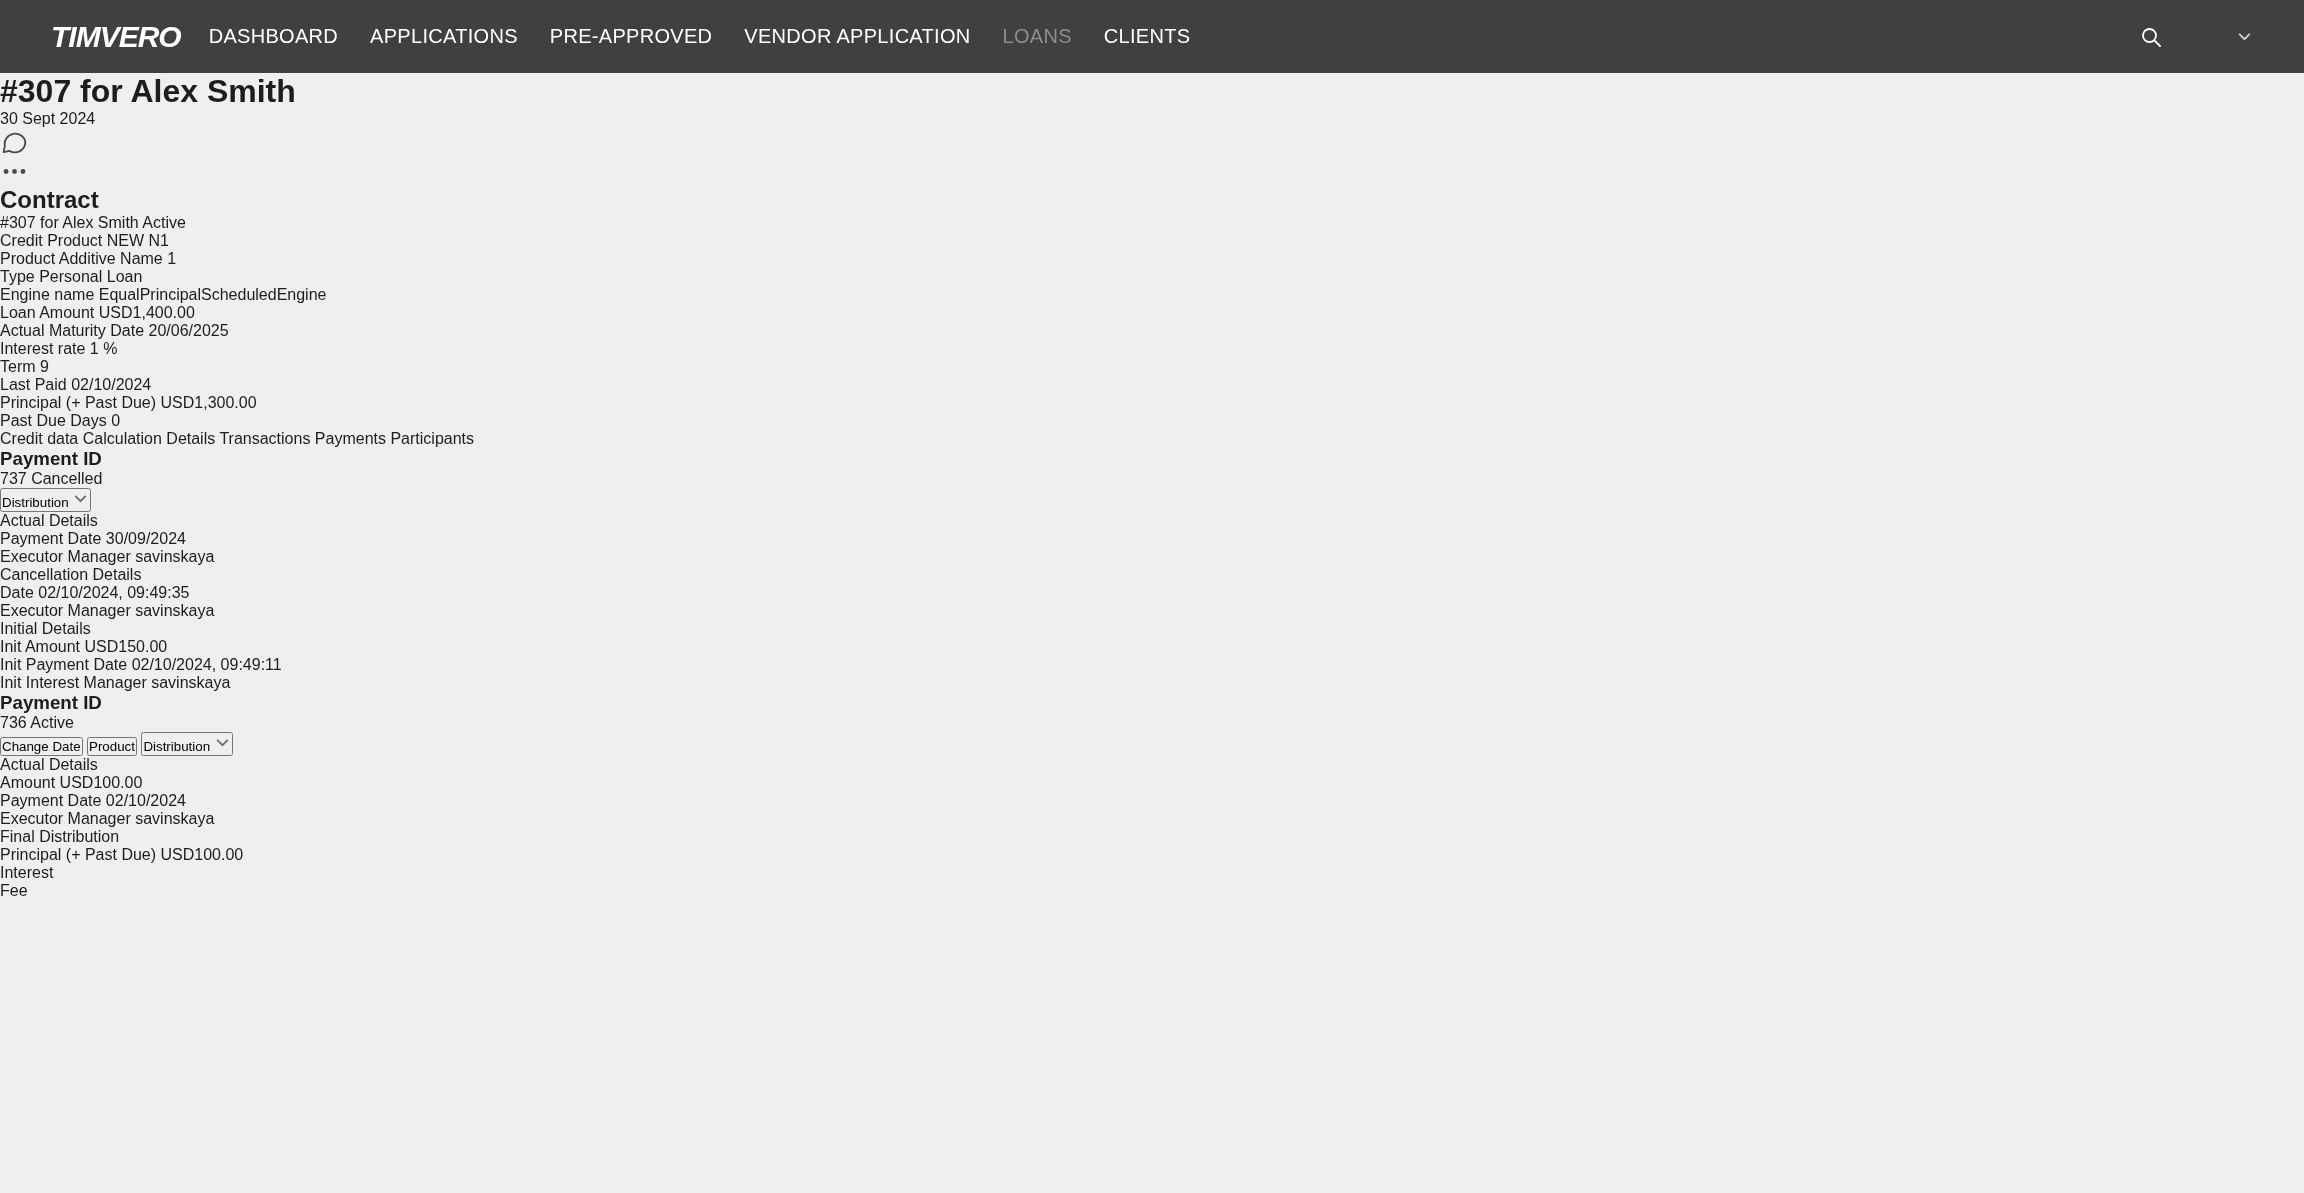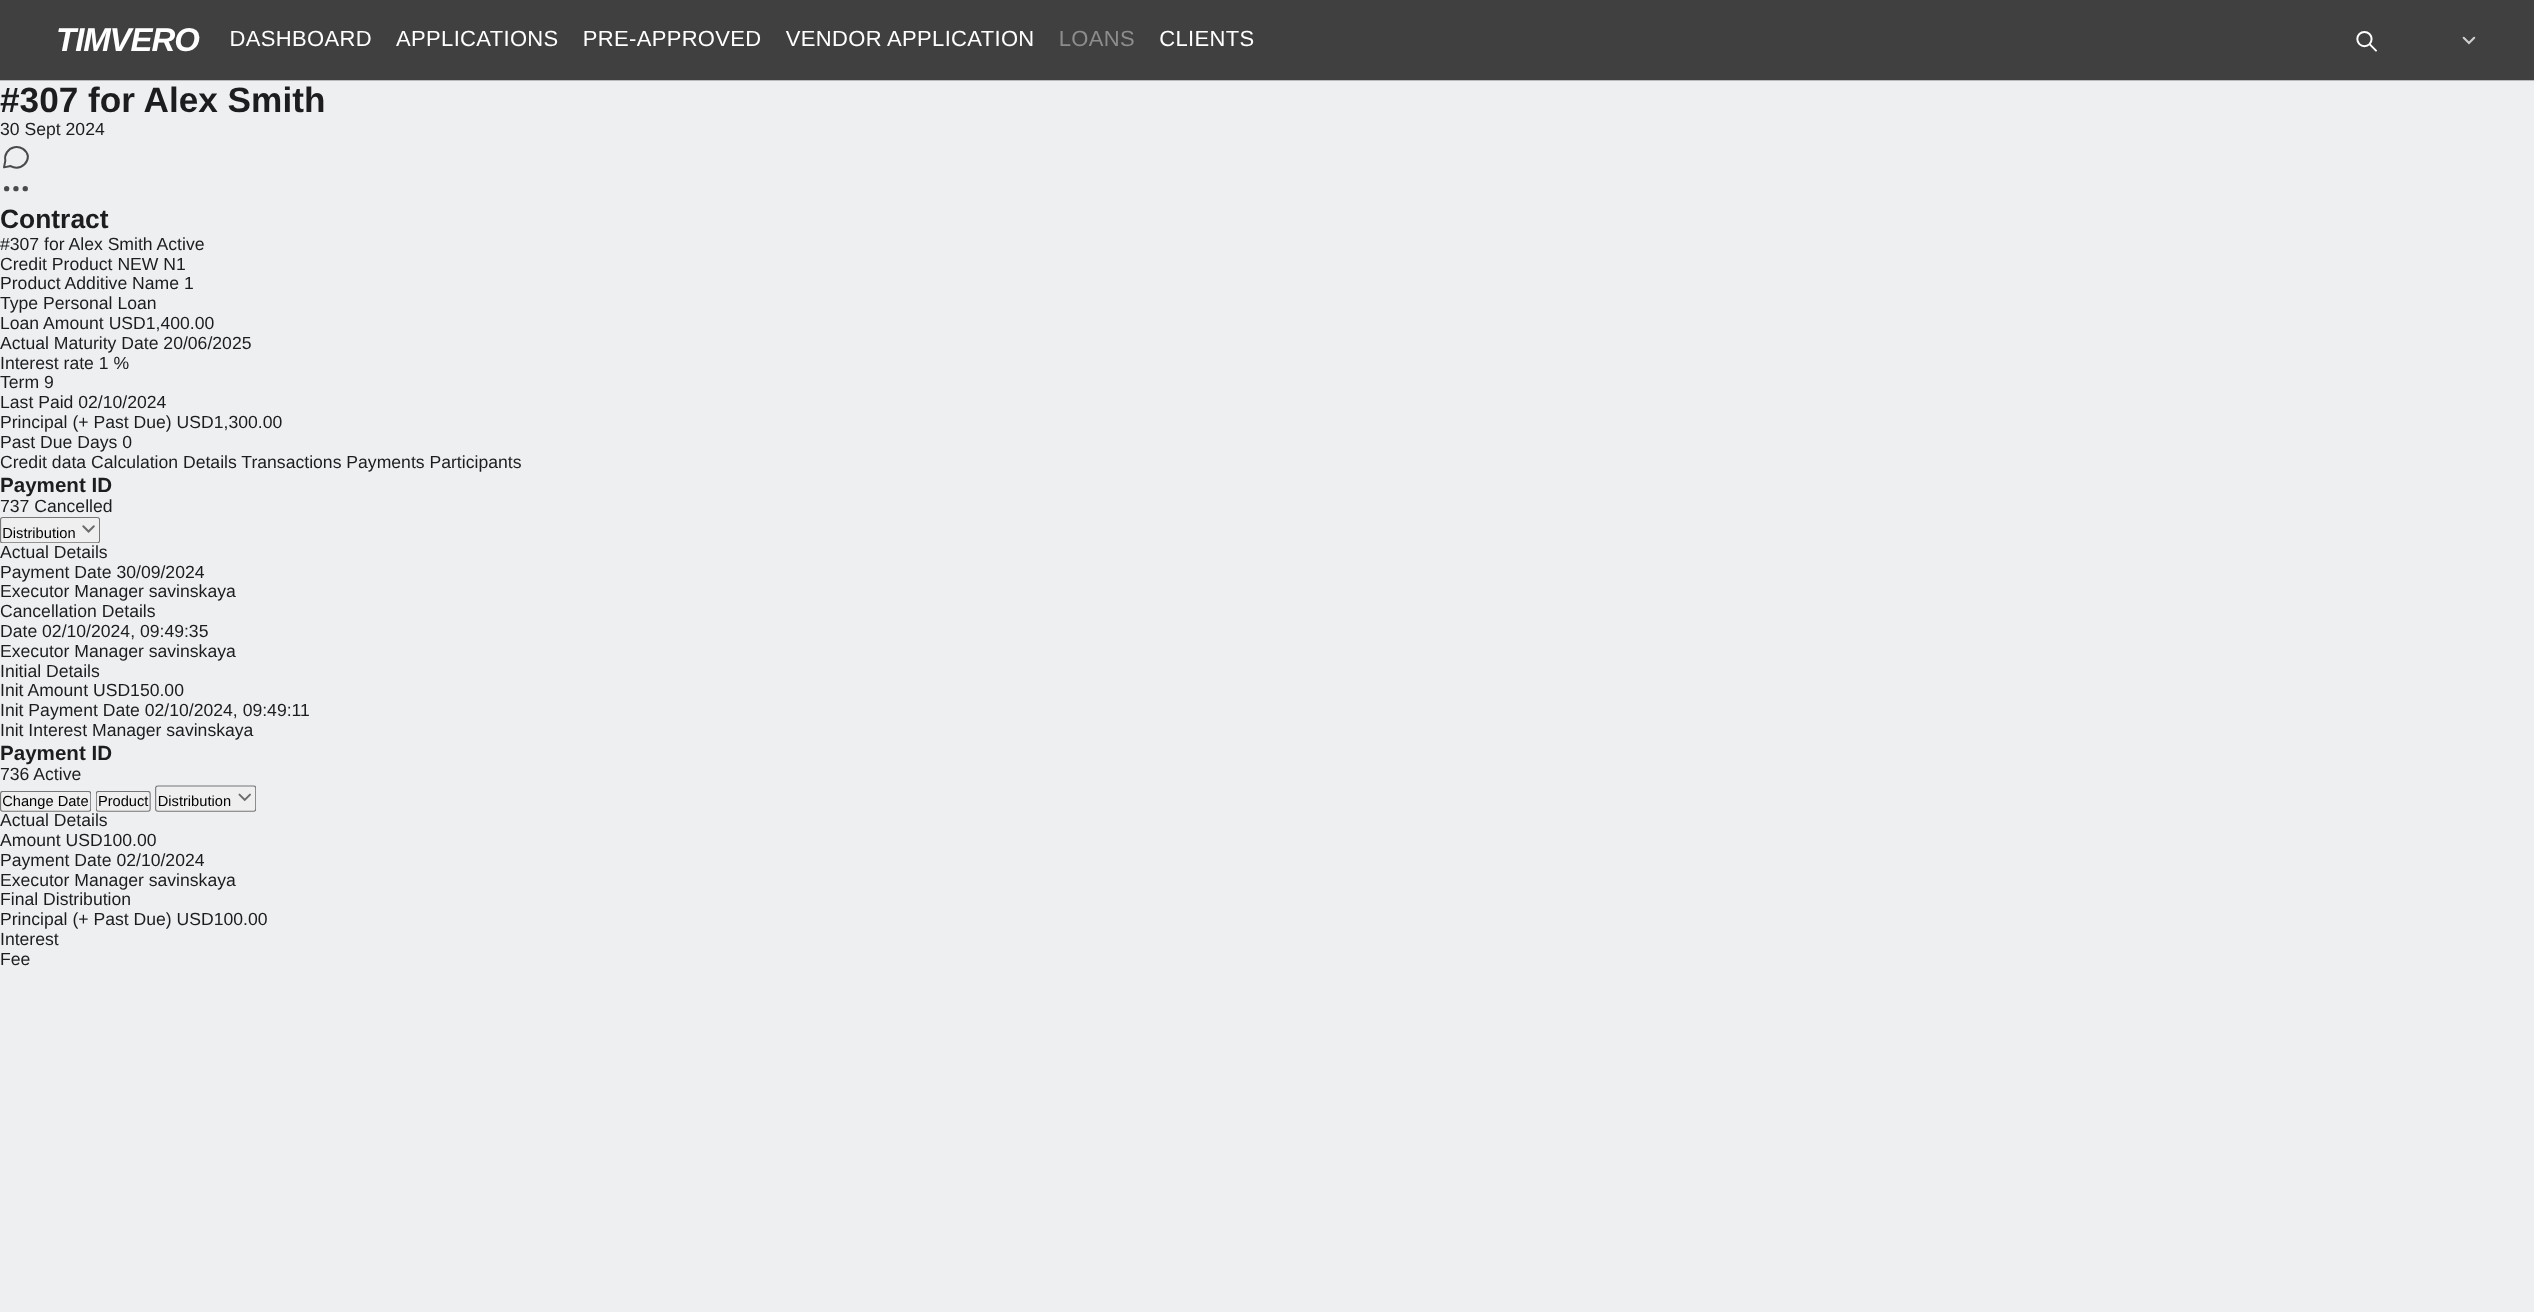--- a/index.html
+++ b/index.html
@@ -9,7 +9,7 @@
   
   .topnav{height:73px;background:#404040;display:flex;align-items:center;padding:0 51px;}
   .brand{color:#fff;font-size:30px;font-weight:800;font-style:italic;letter-spacing:-1px;margin-right:28px;cursor:pointer;}
-  .nav-items{display:flex;gap:22px;align-items:flex-start;}
+  .nav-items{display:flex;gap:32px;align-items:flex-start;}
   .nav-item{color:#fff;font-size:20px;font-weight:500;letter-spacing:.3px;cursor:pointer;white-space:nowrap;}
   .nav-item.dim{color:#8d8d8d;}
   .nav-right{margin-left:auto;display:flex;align-items:center;gap:16px;}

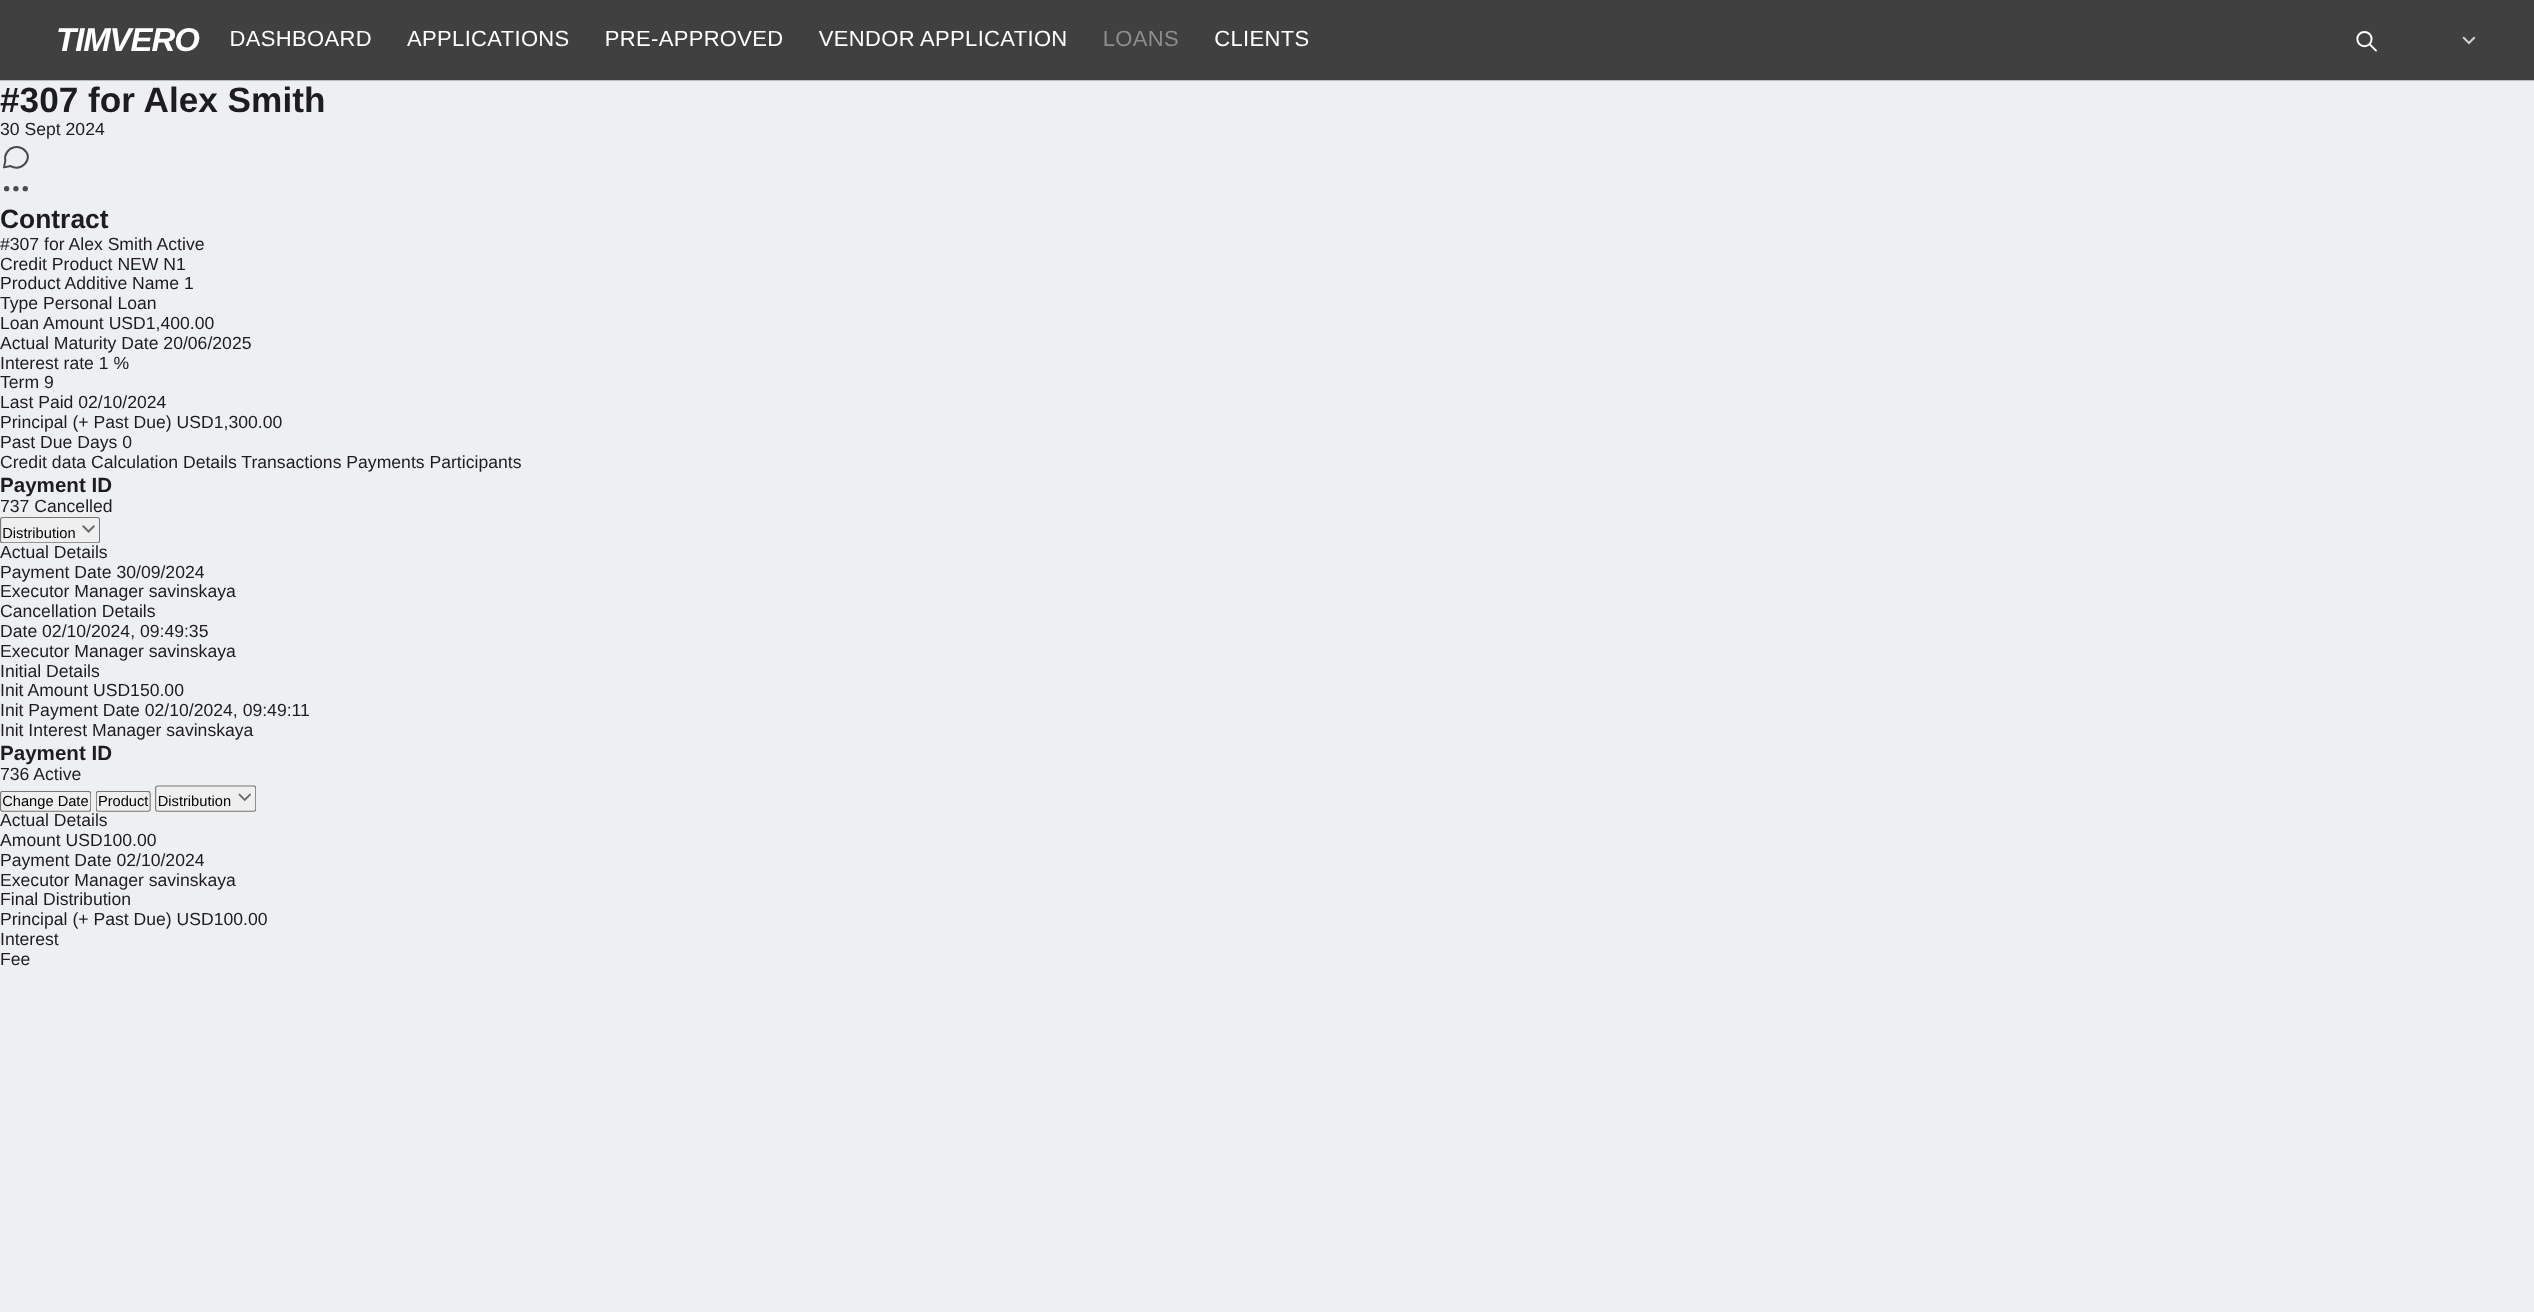--- a/index.html
+++ b/index.html
@@ -125,6 +125,10 @@
         <span class="flabel">Type</span>
         <span class="fvalue">Personal Loan</span>
       </div>
+      <div class="field">
+        <span class="flabel">Engine name</span>
+        <span class="fvalue">EqualPrincipalScheduledEngine</span>
+      </div>
     </div>
     <div class="ccol">
       <div class="field">

